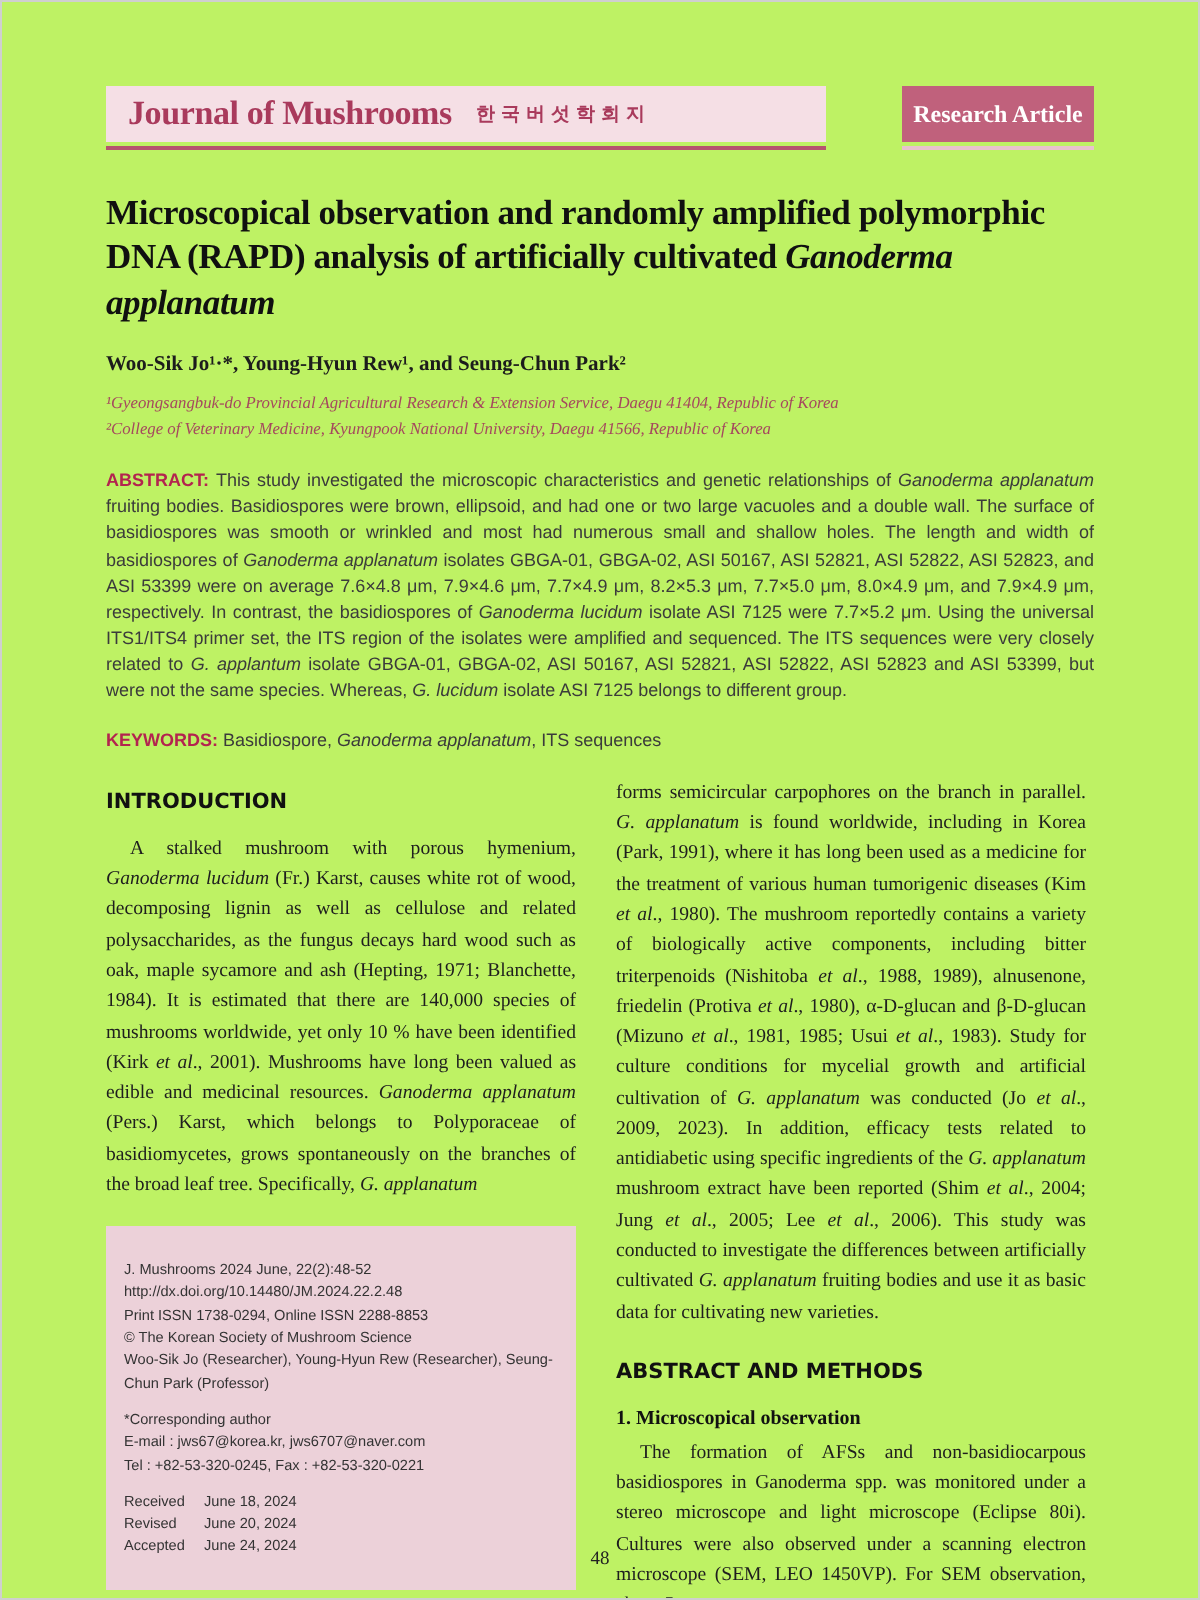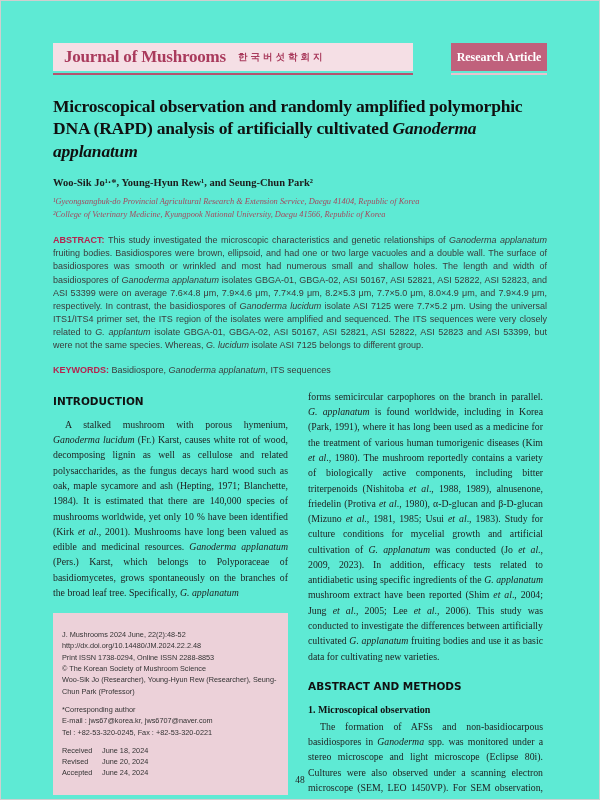--- a/index.html
+++ b/index.html
@@ -4,7 +4,7 @@
 <style>
   html,body{margin:0;padding:0;background:#e8e8e8;}
   .page{
-    position:relative;width:598px;height:798px;background:#5eead4;
+    position:relative;width:598px;height:798px;background:#bef264;
     border:1px solid #cfcfcf;overflow:hidden;
     font-family:"Liberation Serif",serif;color:#222;
   }

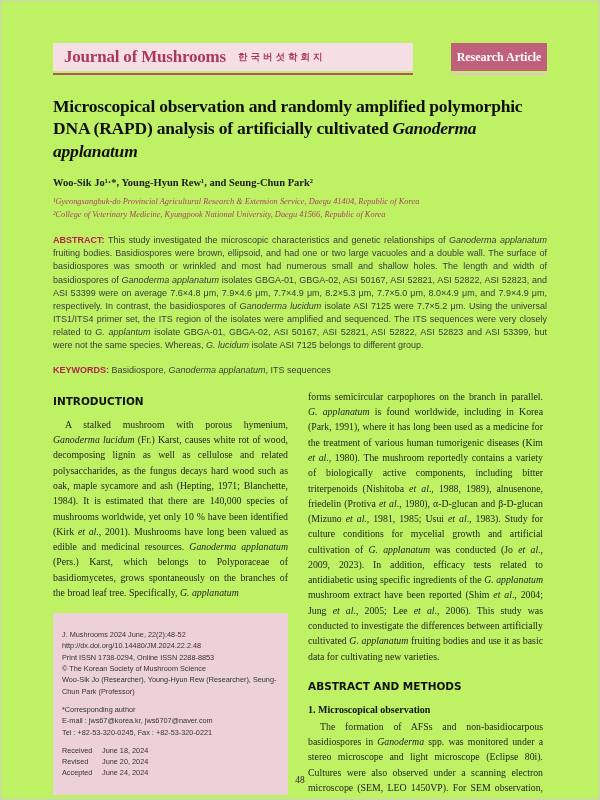--- a/index.html
+++ b/index.html
@@ -126,7 +126,7 @@
         <div class="body-par"><span>forms semicircular carpophores on the branch in parallel. </span><span style="font-style: italic;">G. applanatum</span><span> is found worldwide, including in Korea (Park, 1991), where it has long been used as a medicine for the treatment of various human tumorigenic diseases (Kim </span><span style="font-style: italic;">et al</span><span>., 1980). The mushroom reportedly contains a variety of biologically active components, including bitter triterpenoids (Nishitoba </span><span style="font-style: italic;">et al</span><span>., 1988, 1989), alnusenone, friedelin (Protiva </span><span style="font-style: italic;">et al</span><span>., 1980), α-D-glucan and β-D-glucan (Mizuno </span><span style="font-style: italic;">et al</span><span>., 1981, 1985; Usui </span><span style="font-style: italic;">et al</span><span>., 1983). Study for culture conditions for mycelial growth and artificial cultivation of </span><span style="font-style: italic;">G. applanatum</span><span> was conducted (Jo </span><span style="font-style: italic;">et al</span><span>., 2009, 2023). In addition, efficacy tests related to antidiabetic using specific ingredients of the </span><span style="font-style: italic;">G. applanatum</span><span> mushroom extract have been reported (Shim </span><span style="font-style: italic;">et al</span><span>., 2004; Jung </span><span style="font-style: italic;">et al</span><span>., 2005; Lee </span><span style="font-style: italic;">et al</span><span>., 2006). This study was conducted to investigate the differences between artificially cultivated </span><span style="font-style: italic;">G. applanatum</span><span> fruiting bodies and use it as basic data for cultivating new varieties.</span></div>
         <div class="sec-head" style="margin-top:16px;">ABSTRACT AND METHODS</div>
         <div class="sub-head">1. Microscopical observation</div>
-        <div class="body-par indent"><span>The formation of AFSs and non-basidiocarpous basidiospores in </span><span style="font-style: italic;">Ganoderma</span><span> spp. was monitored under a stereo microscope and light microscope (Eclipse 80i). Cultures were also observed under a scanning electron microscope (SEM, LEO 1450VP). For SEM observation, about 5 mm</span></div>
+        <div class="body-par indent"><span>The formation of AFSs and non-basidiocarpous basidiospores in </span><span style="">Ganoderma</span><span> spp. was monitored under a stereo microscope and light microscope (Eclipse 80i). Cultures were also observed under a scanning electron microscope (SEM, LEO 1450VP). For SEM observation, about 5 mm</span></div>
       </div>
 
     </div>

